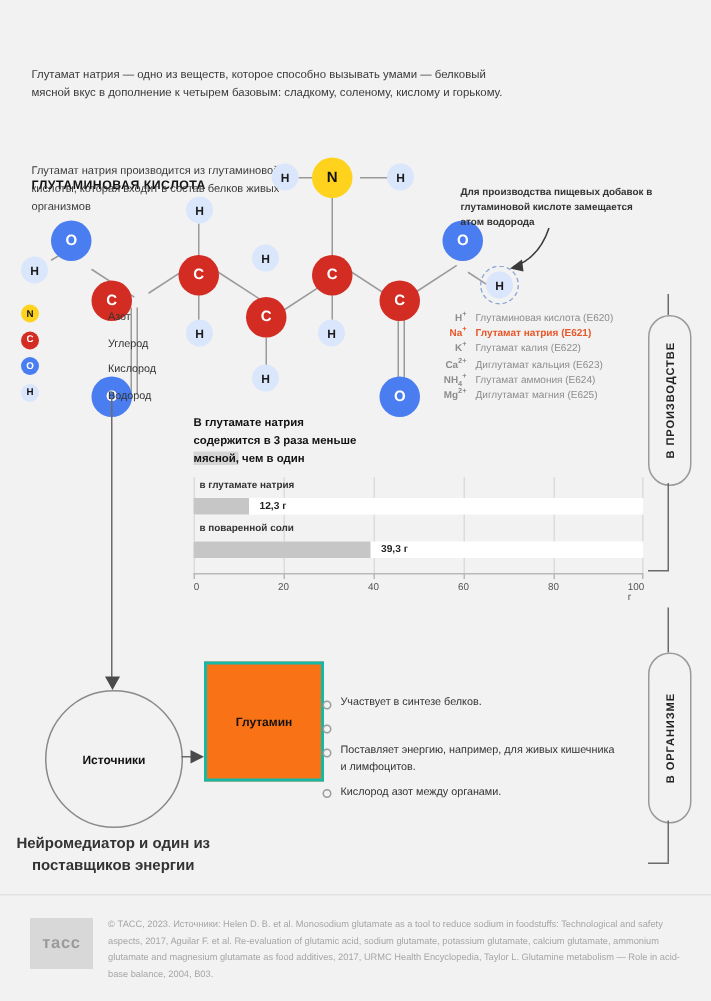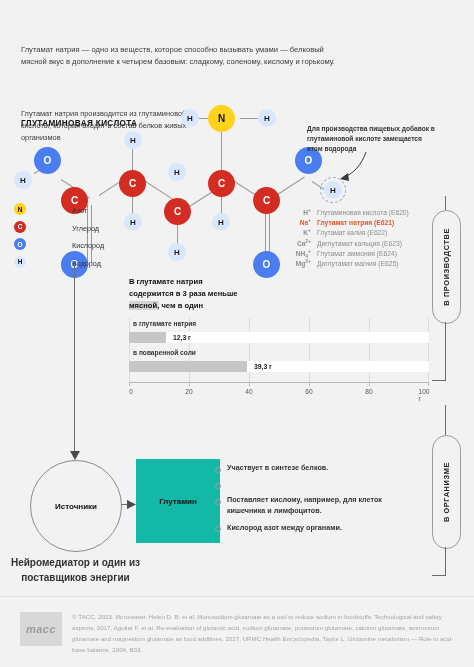--- a/index.html
+++ b/index.html
@@ -131,7 +131,7 @@
     width:4px;height:4px;border:1px solid #9a9a9a;border-radius:50%;
     margin-right:6px;margin-top:3.5px;flex:none;
   }
-  .bullet .bt{font-size:7.2px;line-height:1.5;color:#333;font-weight:700;}
+  .bullet .bt{font-size:7.2px;line-height:1.5;color:#333;font-weight:400;}
 
   
   .rail{

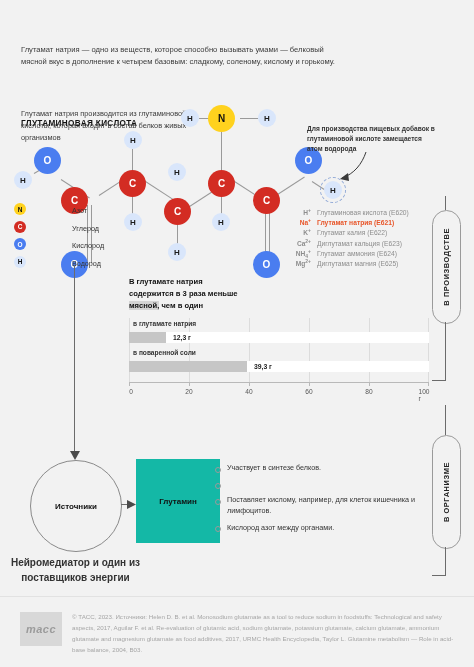--- a/index.html
+++ b/index.html
@@ -120,8 +120,8 @@
     font-size:10px;line-height:1.5;color:#333;font-weight:600;
   }
   .box-node{
-    position:absolute;left:136px;top:459px;width:76px;height:76px;
-    border:4px solid #14b8a6;background:#14b8a6;
+    position:absolute;left:136px;top:441px;width:76px;height:76px;
+    border:2px solid #14b8a6;background:#f97316;
     display:flex;align-items:center;justify-content:center;
     font-size:8px;font-weight:700;color:#111;
   }

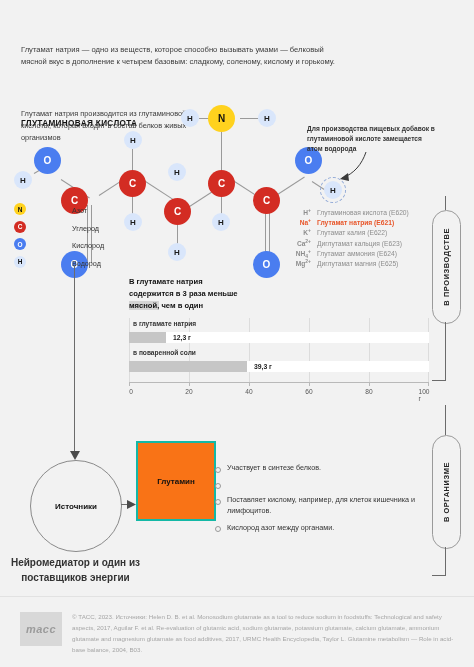--- a/index.html
+++ b/index.html
@@ -327,7 +327,7 @@
     </div>
     <div class="bullet">
       <div class="mk"></div>
-      <div class="bt">Поставляет кислому, например, для клеток кишечника и лимфоцитов.</div>
+      <div class="bt">Поставляет энергию, например, для живых кишечника и лимфоцитов.</div>
     </div>
     <div class="bullet">
       <div class="mk"></div>

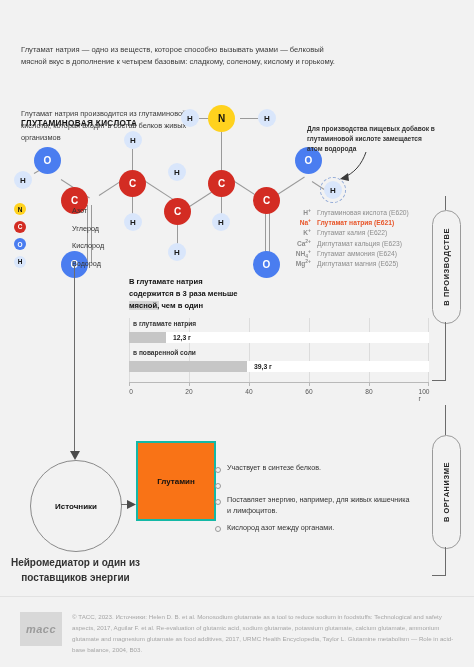--- a/index.html
+++ b/index.html
@@ -148,7 +148,7 @@
   .logo{
     position:absolute;left:20px;top:612px;width:42px;height:34px;background:#d8d8d8;
     display:flex;align-items:center;justify-content:center;
-    color:#9b9b9b;font-size:11px;font-weight:700;letter-spacing:0.5px;font-style:italic;
+    color:#9b9b9b;font-size:11px;font-weight:700;letter-spacing:0.5px;
   }
   .credits{
     position:absolute;left:72px;top:611px;width:382px;

